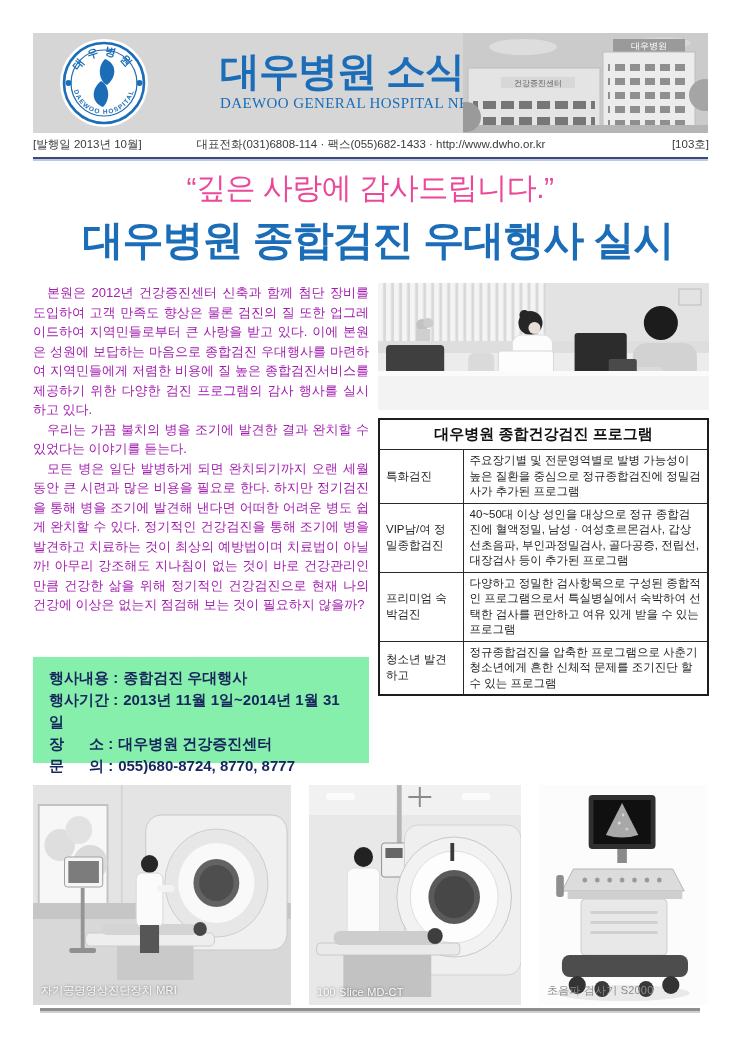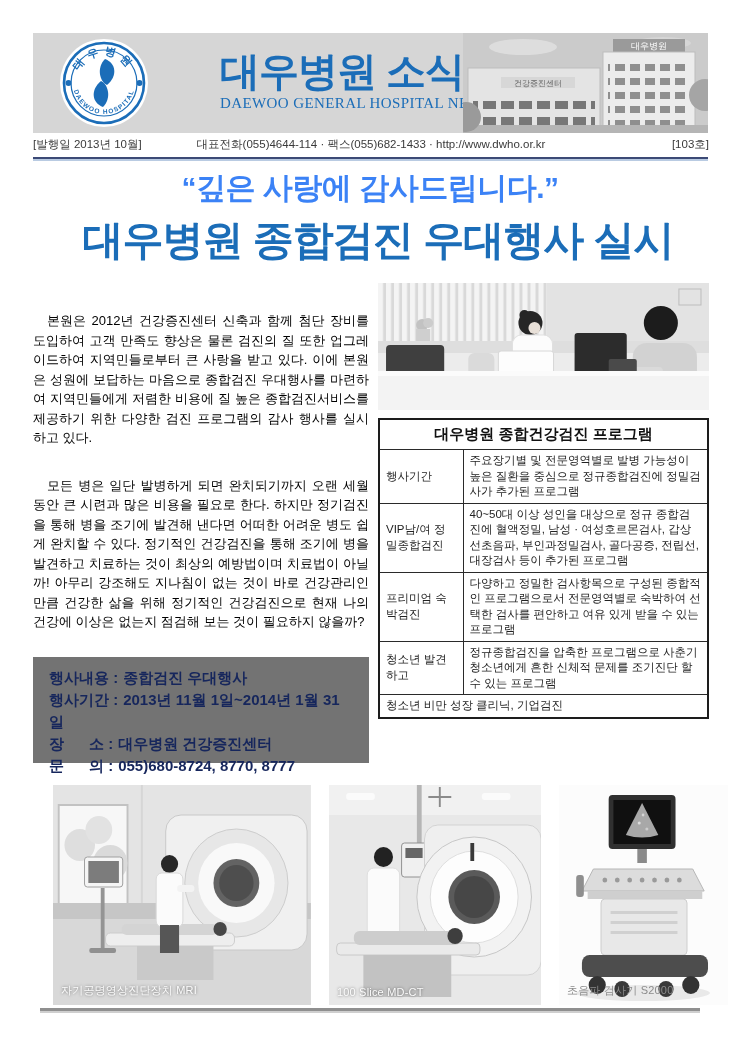--- a/index.html
+++ b/index.html
@@ -108,7 +108,7 @@
 
   <div class="infobar">
     <span class="l">[발행일 2013년 10월]</span>
-    <span class="c">대표전화(055)4644-114 · 팩스(055)682-1433 · http://www.dwho.or.kr</span>
+    <span class="c">대표전화(031)6808-114 · 팩스(055)682-1433 · http://www.dwho.or.kr</span>
     <span class="r">[103호]</span>
   </div>
   <div class="divider"></div>

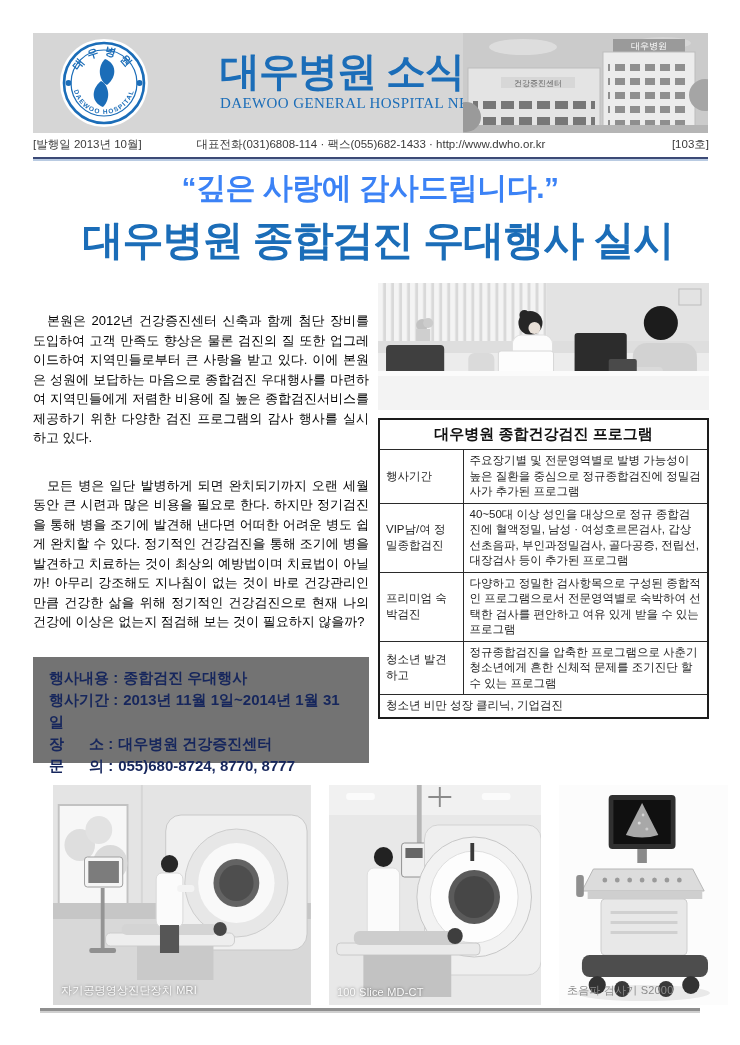--- a/index.html
+++ b/index.html
@@ -23,7 +23,7 @@
   .divider { position:absolute; left:33px; top:157px; width:675px; height:2px; background:#3c4a76; box-shadow:0 2px 0 #b9cbe2; }
   
   .headline { position:absolute; left:0; top:168px; width:740px; text-align:center; }
-  .quote { font-size:30px; font-weight:700; color:#3b82f6; letter-spacing:-.5px; }
+  .quote { font-size:30px; font-weight:400; color:#ec4899; letter-spacing:-.5px; }
   .htitle { font-size:41px; font-weight:800; color:#1b6db8; letter-spacing:-1px; margin-top:4px;padding-left:16px; }
   
   .leftcol { position:absolute; left:33px; top:283px; width:336px; height:374px; overflow:hidden; }

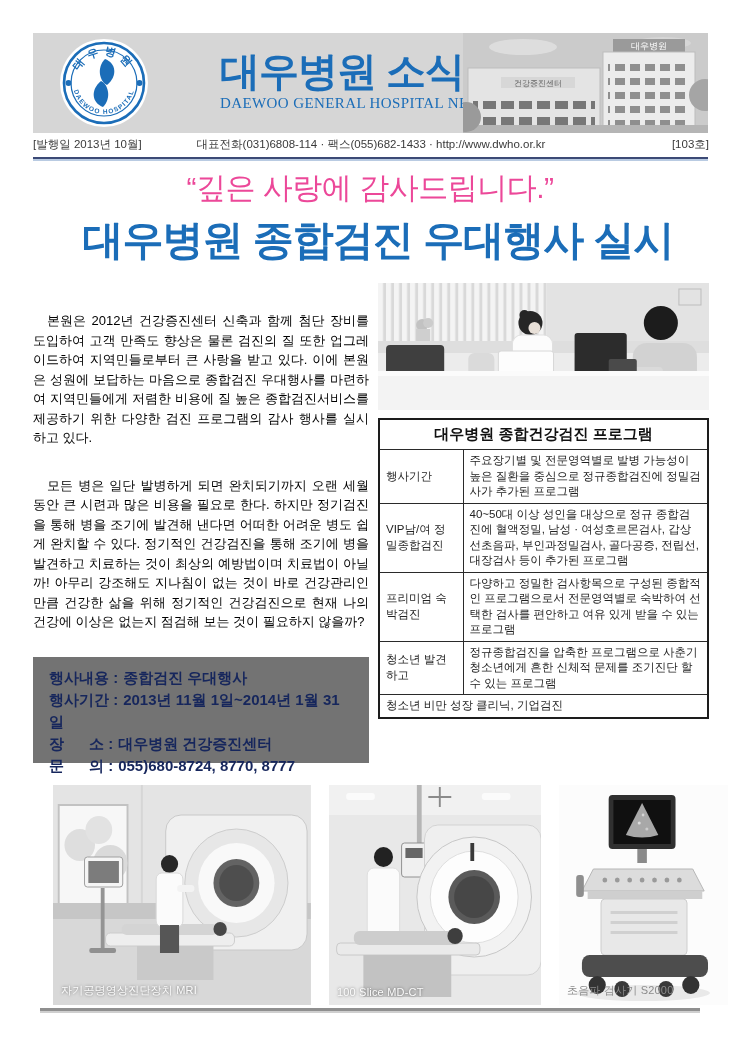--- a/index.html
+++ b/index.html
@@ -27,7 +27,7 @@
   .htitle { font-size:41px; font-weight:800; color:#1b6db8; letter-spacing:-1px; margin-top:4px;padding-left:16px; }
   
   .leftcol { position:absolute; left:33px; top:283px; width:336px; height:374px; overflow:hidden; }
-  .leftcol p { font-size:13px; line-height:19.5px; text-align:justify; text-indent:14px; color:#000000;margin-top:28px; }
+  .leftcol p { font-size:13px; line-height:19.5px; text-align:justify; text-indent:14px; color:#a21caf; }
   .eventbox { position:absolute; left:33px; top:657px; width:336px; height:106px; background:#737373; padding:10px 16px; }
   .eventbox .row { font-size:15px; font-weight:700; color:#16265c; line-height:22px; }
   .eventbox .lab { white-space:pre; }

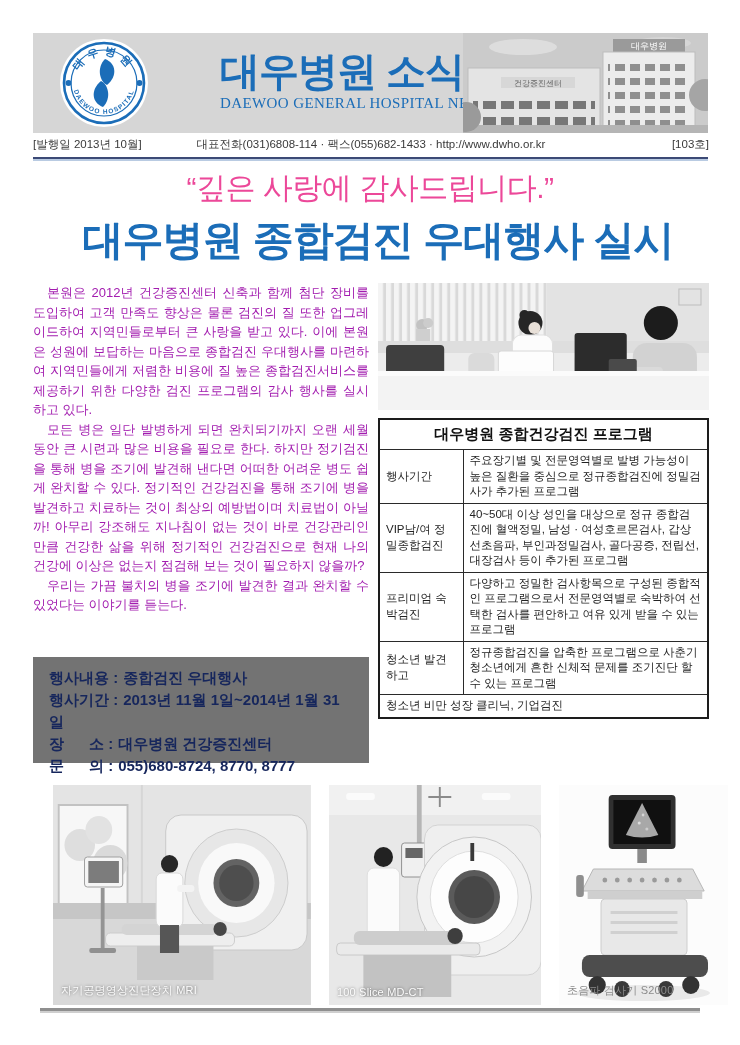--- a/index.html
+++ b/index.html
@@ -120,8 +120,8 @@
 
   <div class="leftcol">
     <p>본원은 2012년 건강증진센터 신축과 함께 첨단 장비를 도입하여 고객 만족도 향상은 물론 검진의 질 또한 업그레이드하여 지역민들로부터 큰 사랑을 받고 있다. 이에 본원은 성원에 보답하는 마음으로 종합검진 우대행사를 마련하여 지역민들에게 저렴한 비용에 질 높은 종합검진서비스를 제공하기 위한 다양한 검진 프로그램의 감사 행사를 실시하고 있다.</p>
+    <p>우리는 가끔 불치의 병을 조기에 발견한 결과 완치할 수 있었다는 이야기를 듣는다.</p>
     <p>모든 병은 일단 발병하게 되면 완치되기까지 오랜 세월 동안 큰 시련과 많은 비용을 필요로 한다. 하지만 정기검진을 통해 병을 조기에 발견해 낸다면 어떠한 어려운 병도 쉽게 완치할 수 있다. 정기적인 건강검진을 통해 조기에 병을 발견하고 치료하는 것이 최상의 예방법이며 치료법이 아닐까! 아무리 강조해도 지나침이 없는 것이 바로 건강관리인 만큼 건강한 삶을 위해 정기적인 건강검진으로 현재 나의 건강에 이상은 없는지 점검해 보는 것이 필요하지 않을까?</p>
-    <p>우리는 가끔 불치의 병을 조기에 발견한 결과 완치할 수 있었다는 이야기를 듣는다.</p>
   </div>
 
   <div class="eventbox">

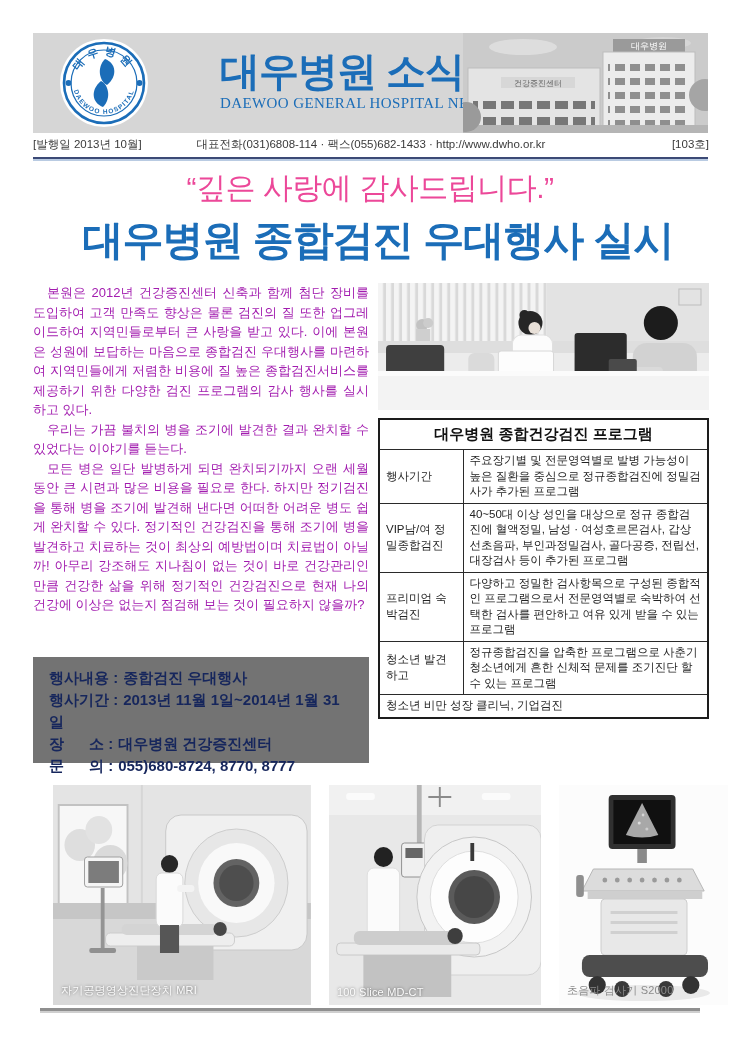--- a/index.html
+++ b/index.html
@@ -179,7 +179,7 @@
         <th colspan="2">대우병원 종합건강검진 프로그램</th>
       </tr>
       <tr>
-        <td class="pname">행사기간</td>
+        <td class="pname">특화검진</td>
         <td>주요장기별 및 전문영역별로 발병 가능성이 높은 질환을 중심으로 정규종합검진에 정밀검사가 추가된 프로그램</td>
       </tr>
       <tr>

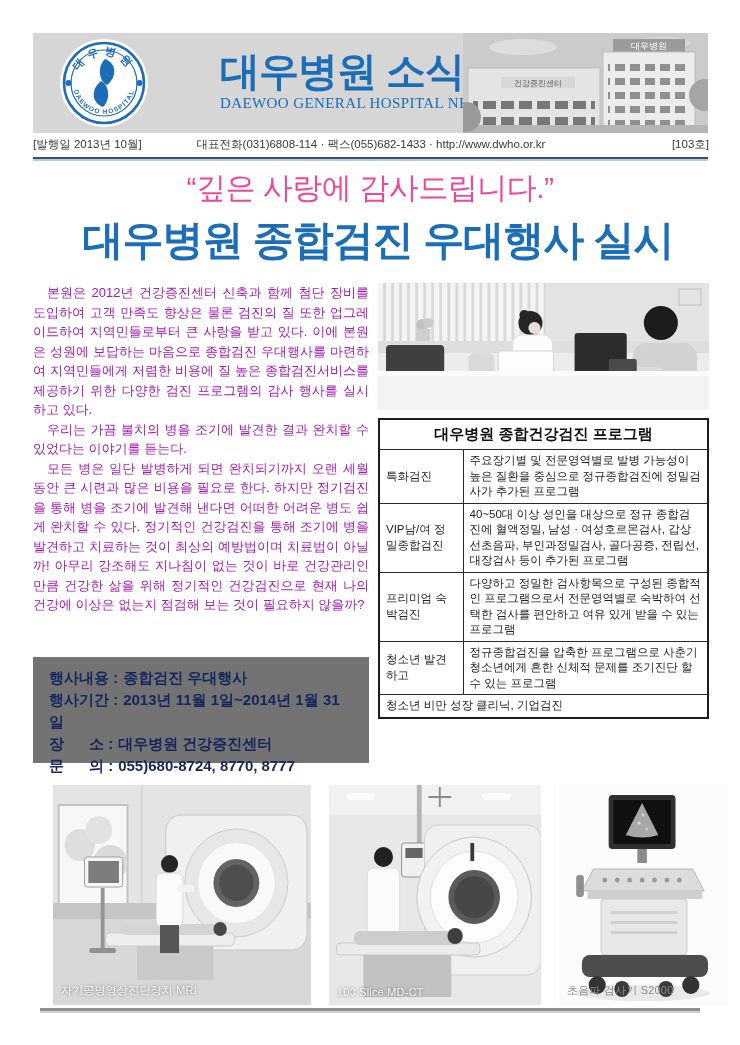--- a/index.html
+++ b/index.html
@@ -188,7 +188,7 @@
       </tr>
       <tr>
         <td class="pname">프리미엄 숙박검진</td>
-        <td>다양하고 정밀한 검사항목으로 구성된 종합적인 프로그램으로서 전문영역별로 숙박하여 선택한 검사를 편안하고 여유 있게 받을 수 있는 프로그램</td>
+        <td>다양하고 정밀한 검사항목으로 구성된 종합적인 프로그램으로서 특실병실에서 숙박하여 선택한 검사를 편안하고 여유 있게 받을 수 있는 프로그램</td>
       </tr>
       <tr>
         <td class="pname">청소년 발견하고</td>

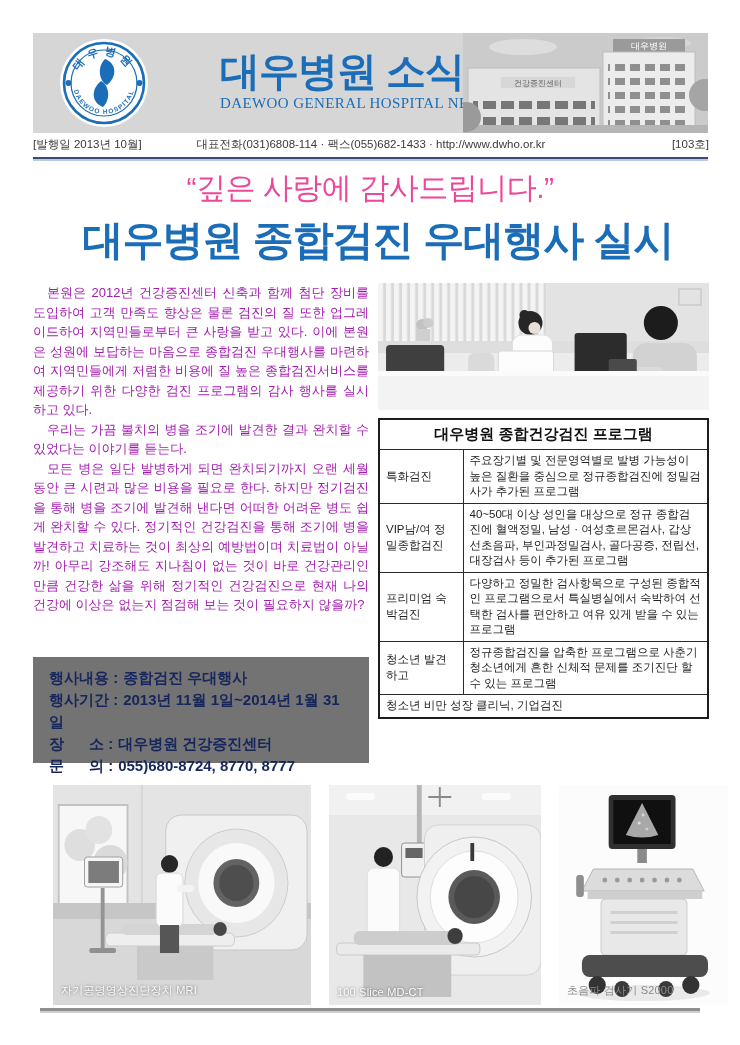--- a/index.html
+++ b/index.html
@@ -28,7 +28,7 @@
   
   .leftcol { position:absolute; left:33px; top:283px; width:336px; height:374px; overflow:hidden; }
   .leftcol p { font-size:13px; line-height:19.5px; text-align:justify; text-indent:14px; color:#a21caf; }
-  .eventbox { position:absolute; left:33px; top:657px; width:336px; height:106px; background:#737373; padding:10px 16px; }
+  .eventbox { position:absolute; left:33px; top:657px; width:336px; height:106px; background:#86efac; padding:10px 16px; }
   .eventbox .row { font-size:15px; font-weight:700; color:#16265c; line-height:22px; }
   .eventbox .lab { white-space:pre; }
   .eventbox .val { margin-left:5px; }

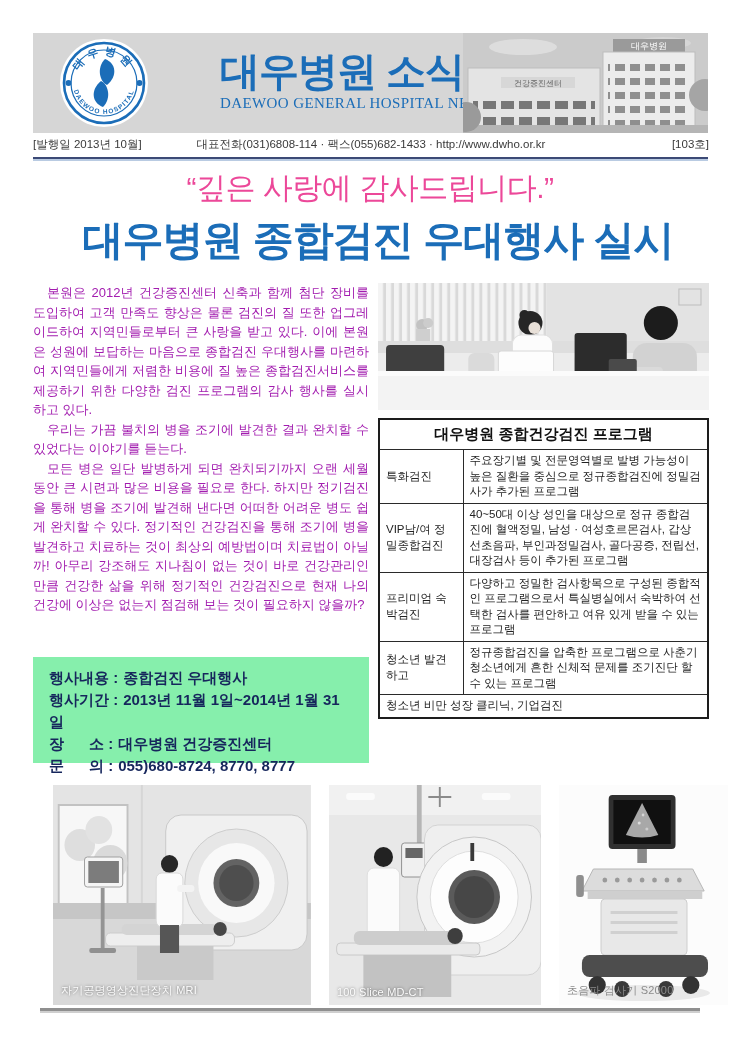--- a/index.html
+++ b/index.html
@@ -194,9 +194,6 @@
         <td class="pname">청소년 발견하고</td>
         <td>정규종합검진을 압축한 프로그램으로 사춘기 청소년에게 흔한 신체적 문제를 조기진단 할 수 있는 프로그램</td>
       </tr>
-      <tr>
-        <td class="pfoot" colspan="2">청소년 비만 성장 클리닉, 기업검진</td>
-      </tr>
     </tbody>
       </table>
   </div>

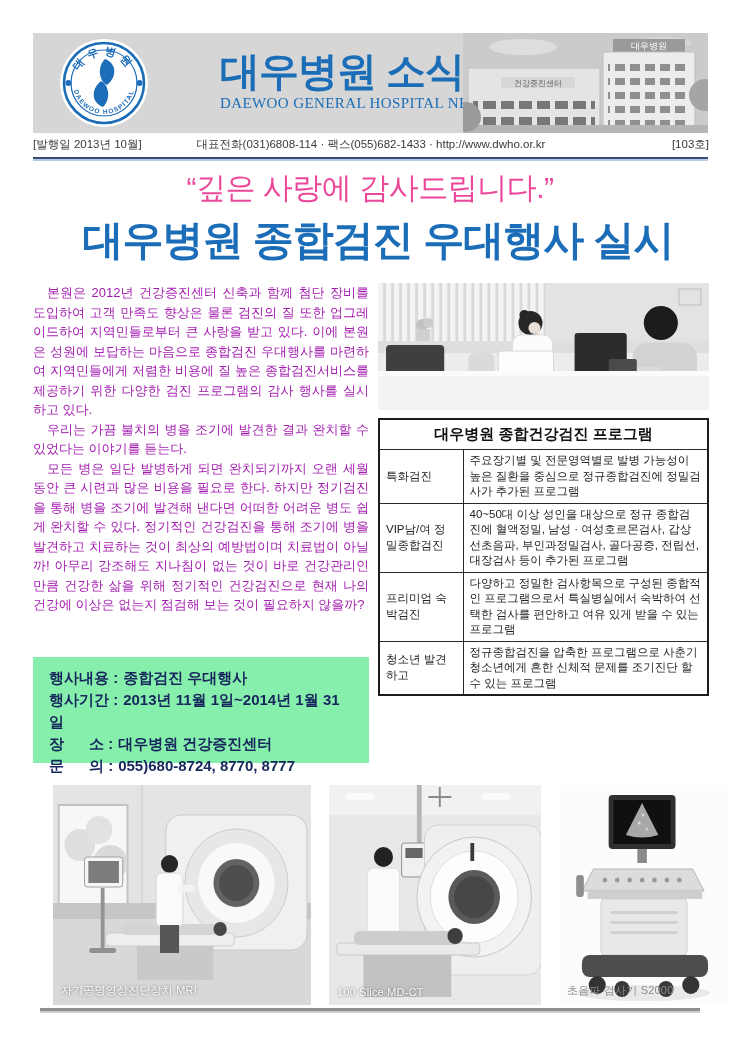--- a/index.html
+++ b/index.html
@@ -40,7 +40,7 @@
   td.pname { width:84px; padding-left:5px; }
   td.pfoot { padding:4px 6px; }
   
-  .strip { position:absolute; left:33px; top:785px; width:675px; height:156px; display:flex; gap:18px;margin-left:20px; }
+  .strip { position:absolute; left:33px; top:785px; width:675px; height:156px; display:flex; gap:18px; }
   .strip figure { position:relative; height:220px; overflow:hidden; }
   .f1 { width:270px; } .f2 { width:222px; } .f3 { width:177px; }
   .strip svg { width:100%; height:100%; display:block; }

